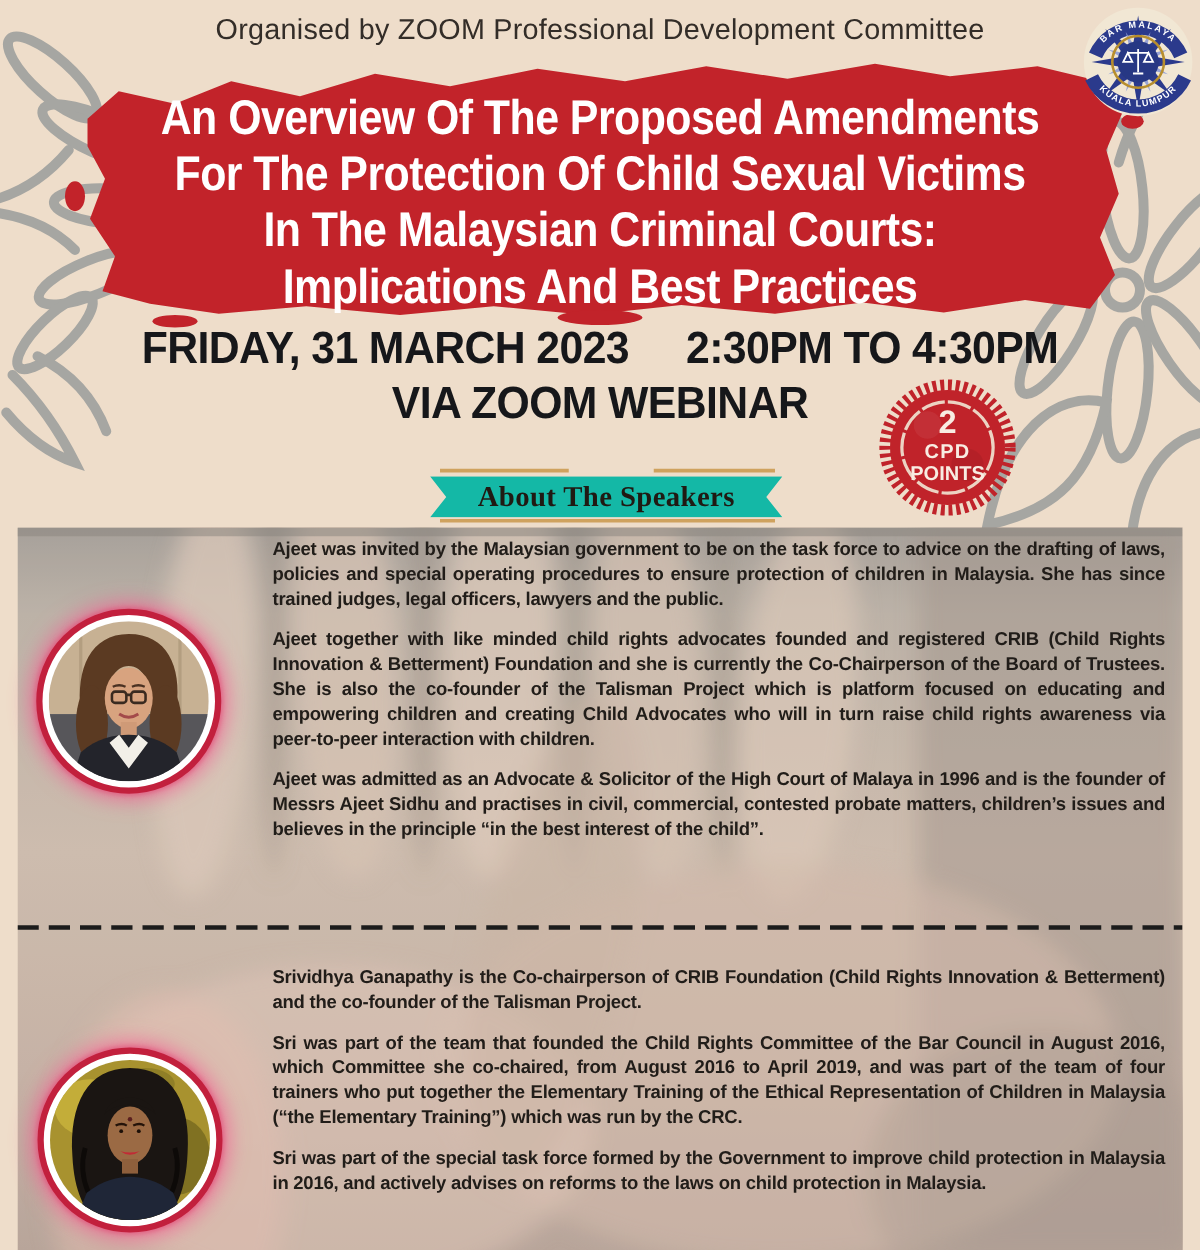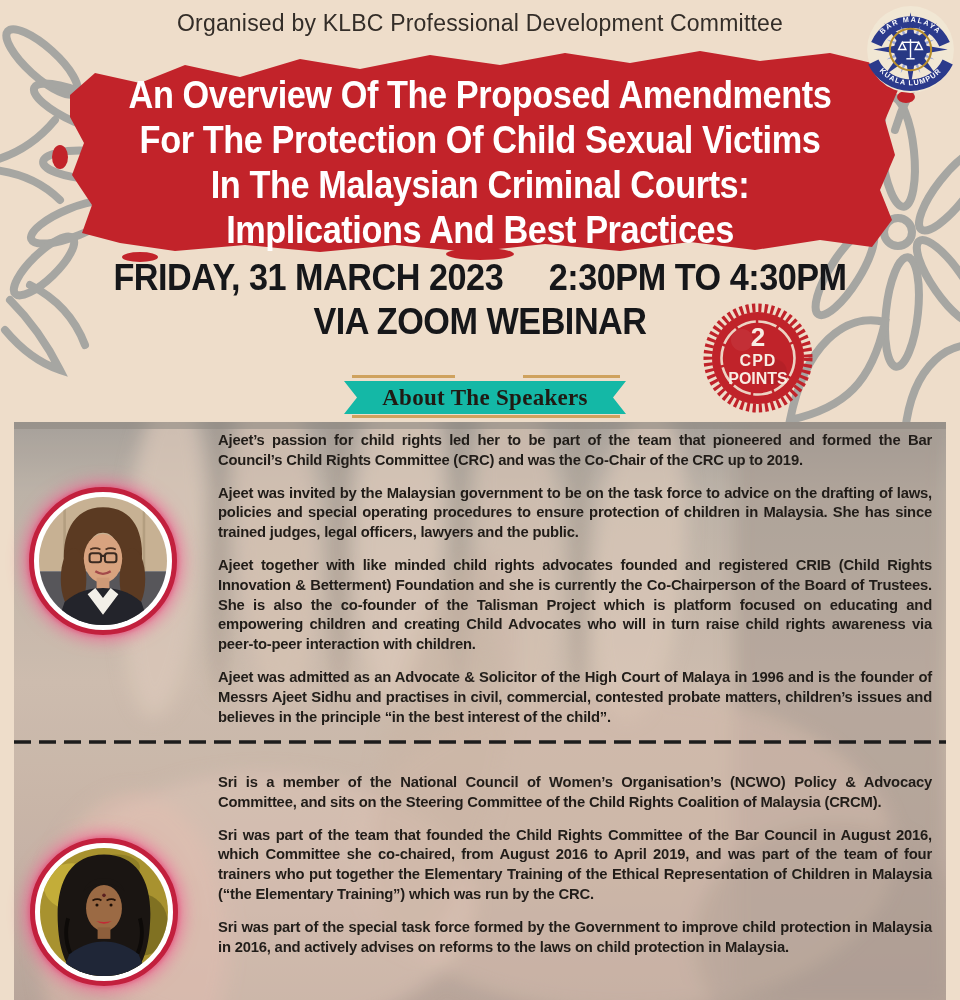--- a/index.html
+++ b/index.html
@@ -117,7 +117,7 @@
   </g>
 </svg>
 
-<div class="abs organiser">Organised by KLBC Professional Development Committee</div>
+<div class="abs organiser">Organised by ZOOM Professional Development Committee</div>
 
 <svg class="abs logo" viewBox="0 0 90 90" aria-hidden="true">
   <defs>

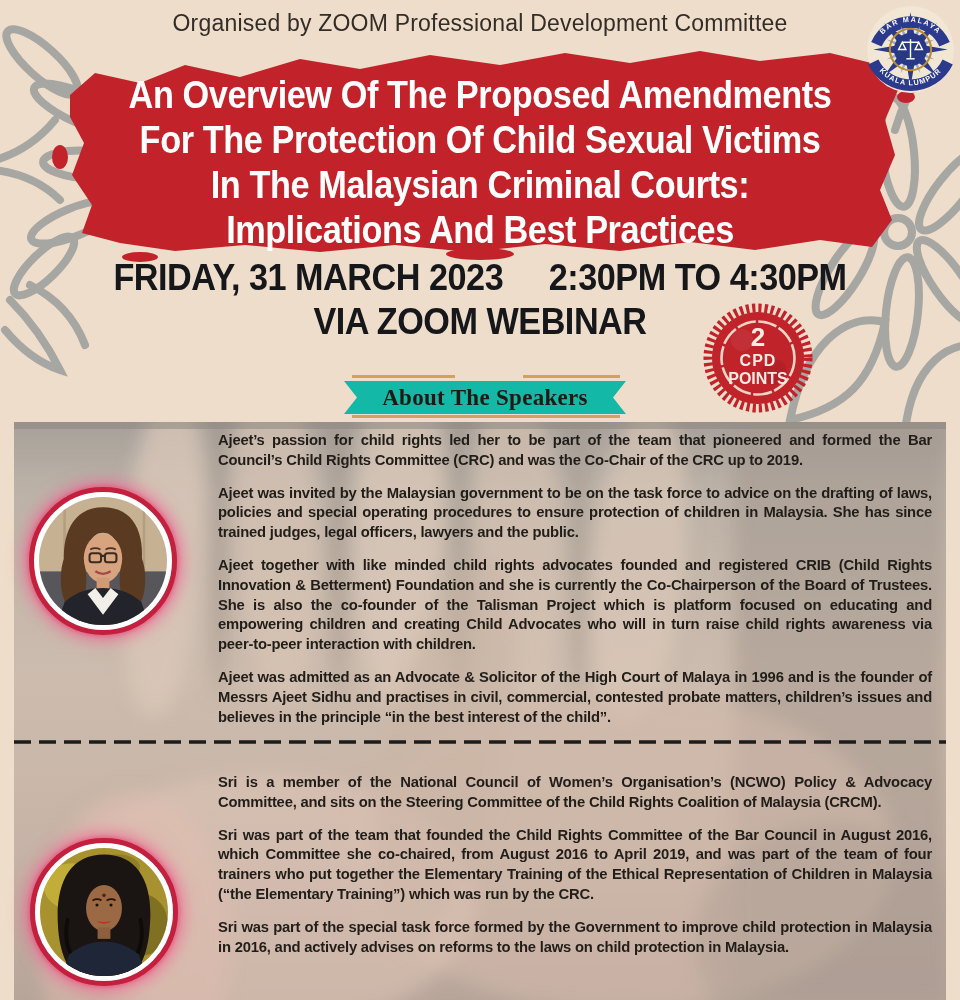--- a/index.html
+++ b/index.html
@@ -261,7 +261,6 @@
 </div>
 
 <div class="abs bio bio-1">
-  <p>Ajeet’s passion for child rights led her to be part of the team that pioneered and formed the Bar Council’s Child Rights Committee (CRC) and was the Co-Chair of the CRC up to 2019.</p>
   <p>Ajeet was invited by the Malaysian government to be on the task force to advice on the drafting of laws, policies and special operating procedures to ensure protection of children in Malaysia. She has since trained judges, legal officers, lawyers and the public.</p>
   <p>Ajeet together with like minded child rights advocates founded and registered CRIB (Child Rights Innovation &amp; Betterment) Foundation and she is currently the Co-Chairperson of the Board of Trustees. She is also the co-founder of the Talisman Project which is platform focused on educating and empowering children and creating Child Advocates who will in turn raise child rights awareness via peer-to-peer interaction with children.</p>
   <p>Ajeet was admitted as an Advocate &amp; Solicitor of the High Court of Malaya in 1996 and is the founder of Messrs Ajeet Sidhu and practises in civil, commercial, contested probate matters, children’s issues and believes in the principle “in the best interest of the child”.</p>

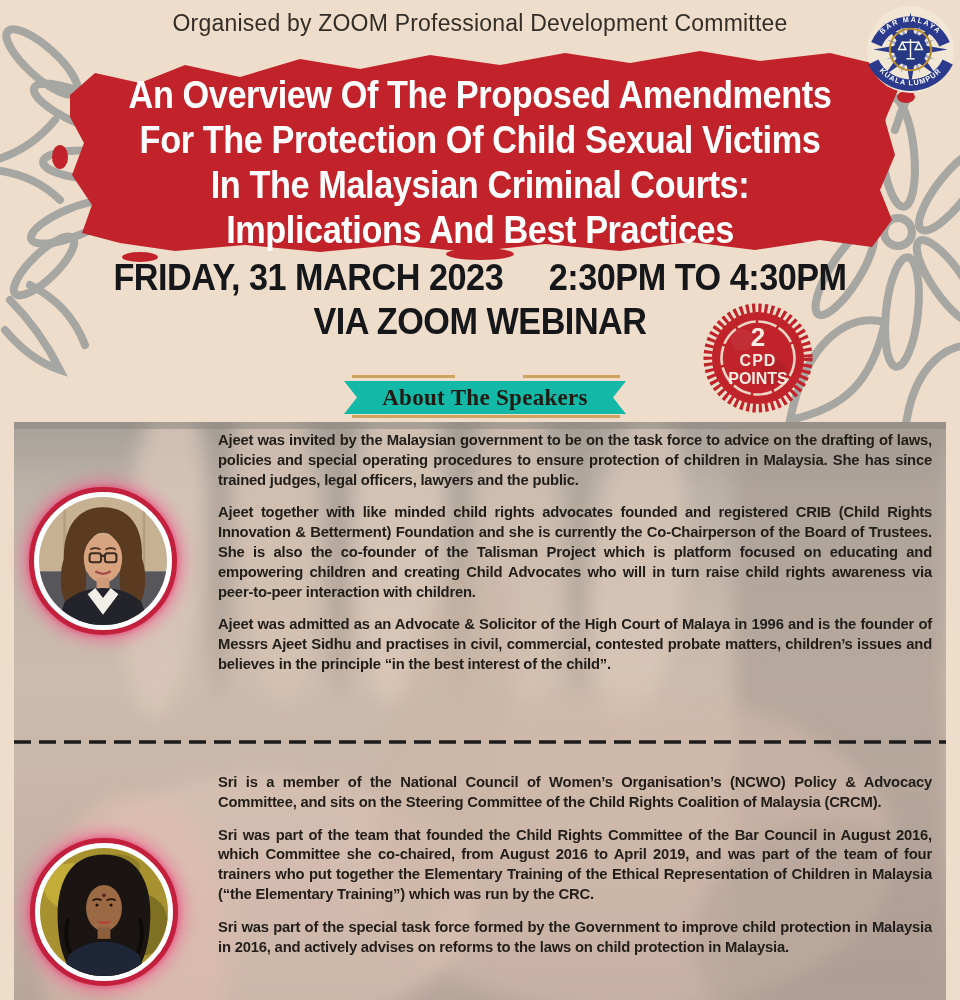--- a/index.html
+++ b/index.html
@@ -291,6 +291,7 @@
 </div>
 
 <div class="abs bio bio-2">
+  <p>Srividhya Ganapathy is the Co-chairperson of CRIB Foundation (Child Rights Innovation &amp; Betterment) and the co-founder of the Talisman Project.</p>
   <p>Sri is a member of the National Council of Women’s Organisation’s (NCWO) Policy &amp; Advocacy Committee, and sits on the Steering Committee of the Child Rights Coalition of Malaysia (CRCM).</p>
   <p>Sri was part of the team that founded the Child Rights Committee of the Bar Council in August 2016, which Committee she co-chaired, from August 2016 to April 2019, and was part of the team of four trainers who put together the Elementary Training of the Ethical Representation of Children in Malaysia (“the Elementary Training”) which was run by the CRC.</p>
   <p>Sri was part of the special task force formed by the Government to improve child protection in Malaysia in 2016, and actively advises on reforms to the laws on child protection in Malaysia.</p>

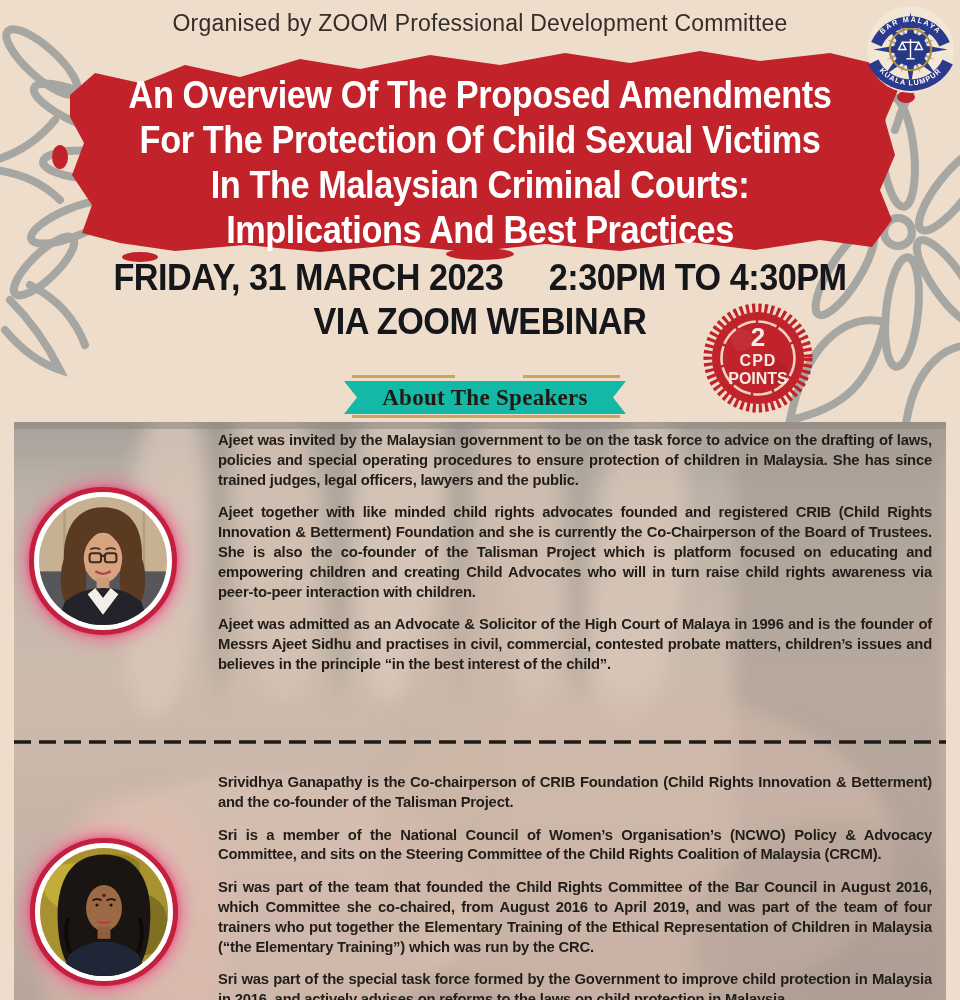--- a/index.html
+++ b/index.html
@@ -292,7 +292,6 @@
 
 <div class="abs bio bio-2">
   <p>Srividhya Ganapathy is the Co-chairperson of CRIB Foundation (Child Rights Innovation &amp; Betterment) and the co-founder of the Talisman Project.</p>
-  <p>Sri is a member of the National Council of Women’s Organisation’s (NCWO) Policy &amp; Advocacy Committee, and sits on the Steering Committee of the Child Rights Coalition of Malaysia (CRCM).</p>
   <p>Sri was part of the team that founded the Child Rights Committee of the Bar Council in August 2016, which Committee she co-chaired, from August 2016 to April 2019, and was part of the team of four trainers who put together the Elementary Training of the Ethical Representation of Children in Malaysia (“the Elementary Training”) which was run by the CRC.</p>
   <p>Sri was part of the special task force formed by the Government to improve child protection in Malaysia in 2016, and actively advises on reforms to the laws on child protection in Malaysia.</p>
 </div>

